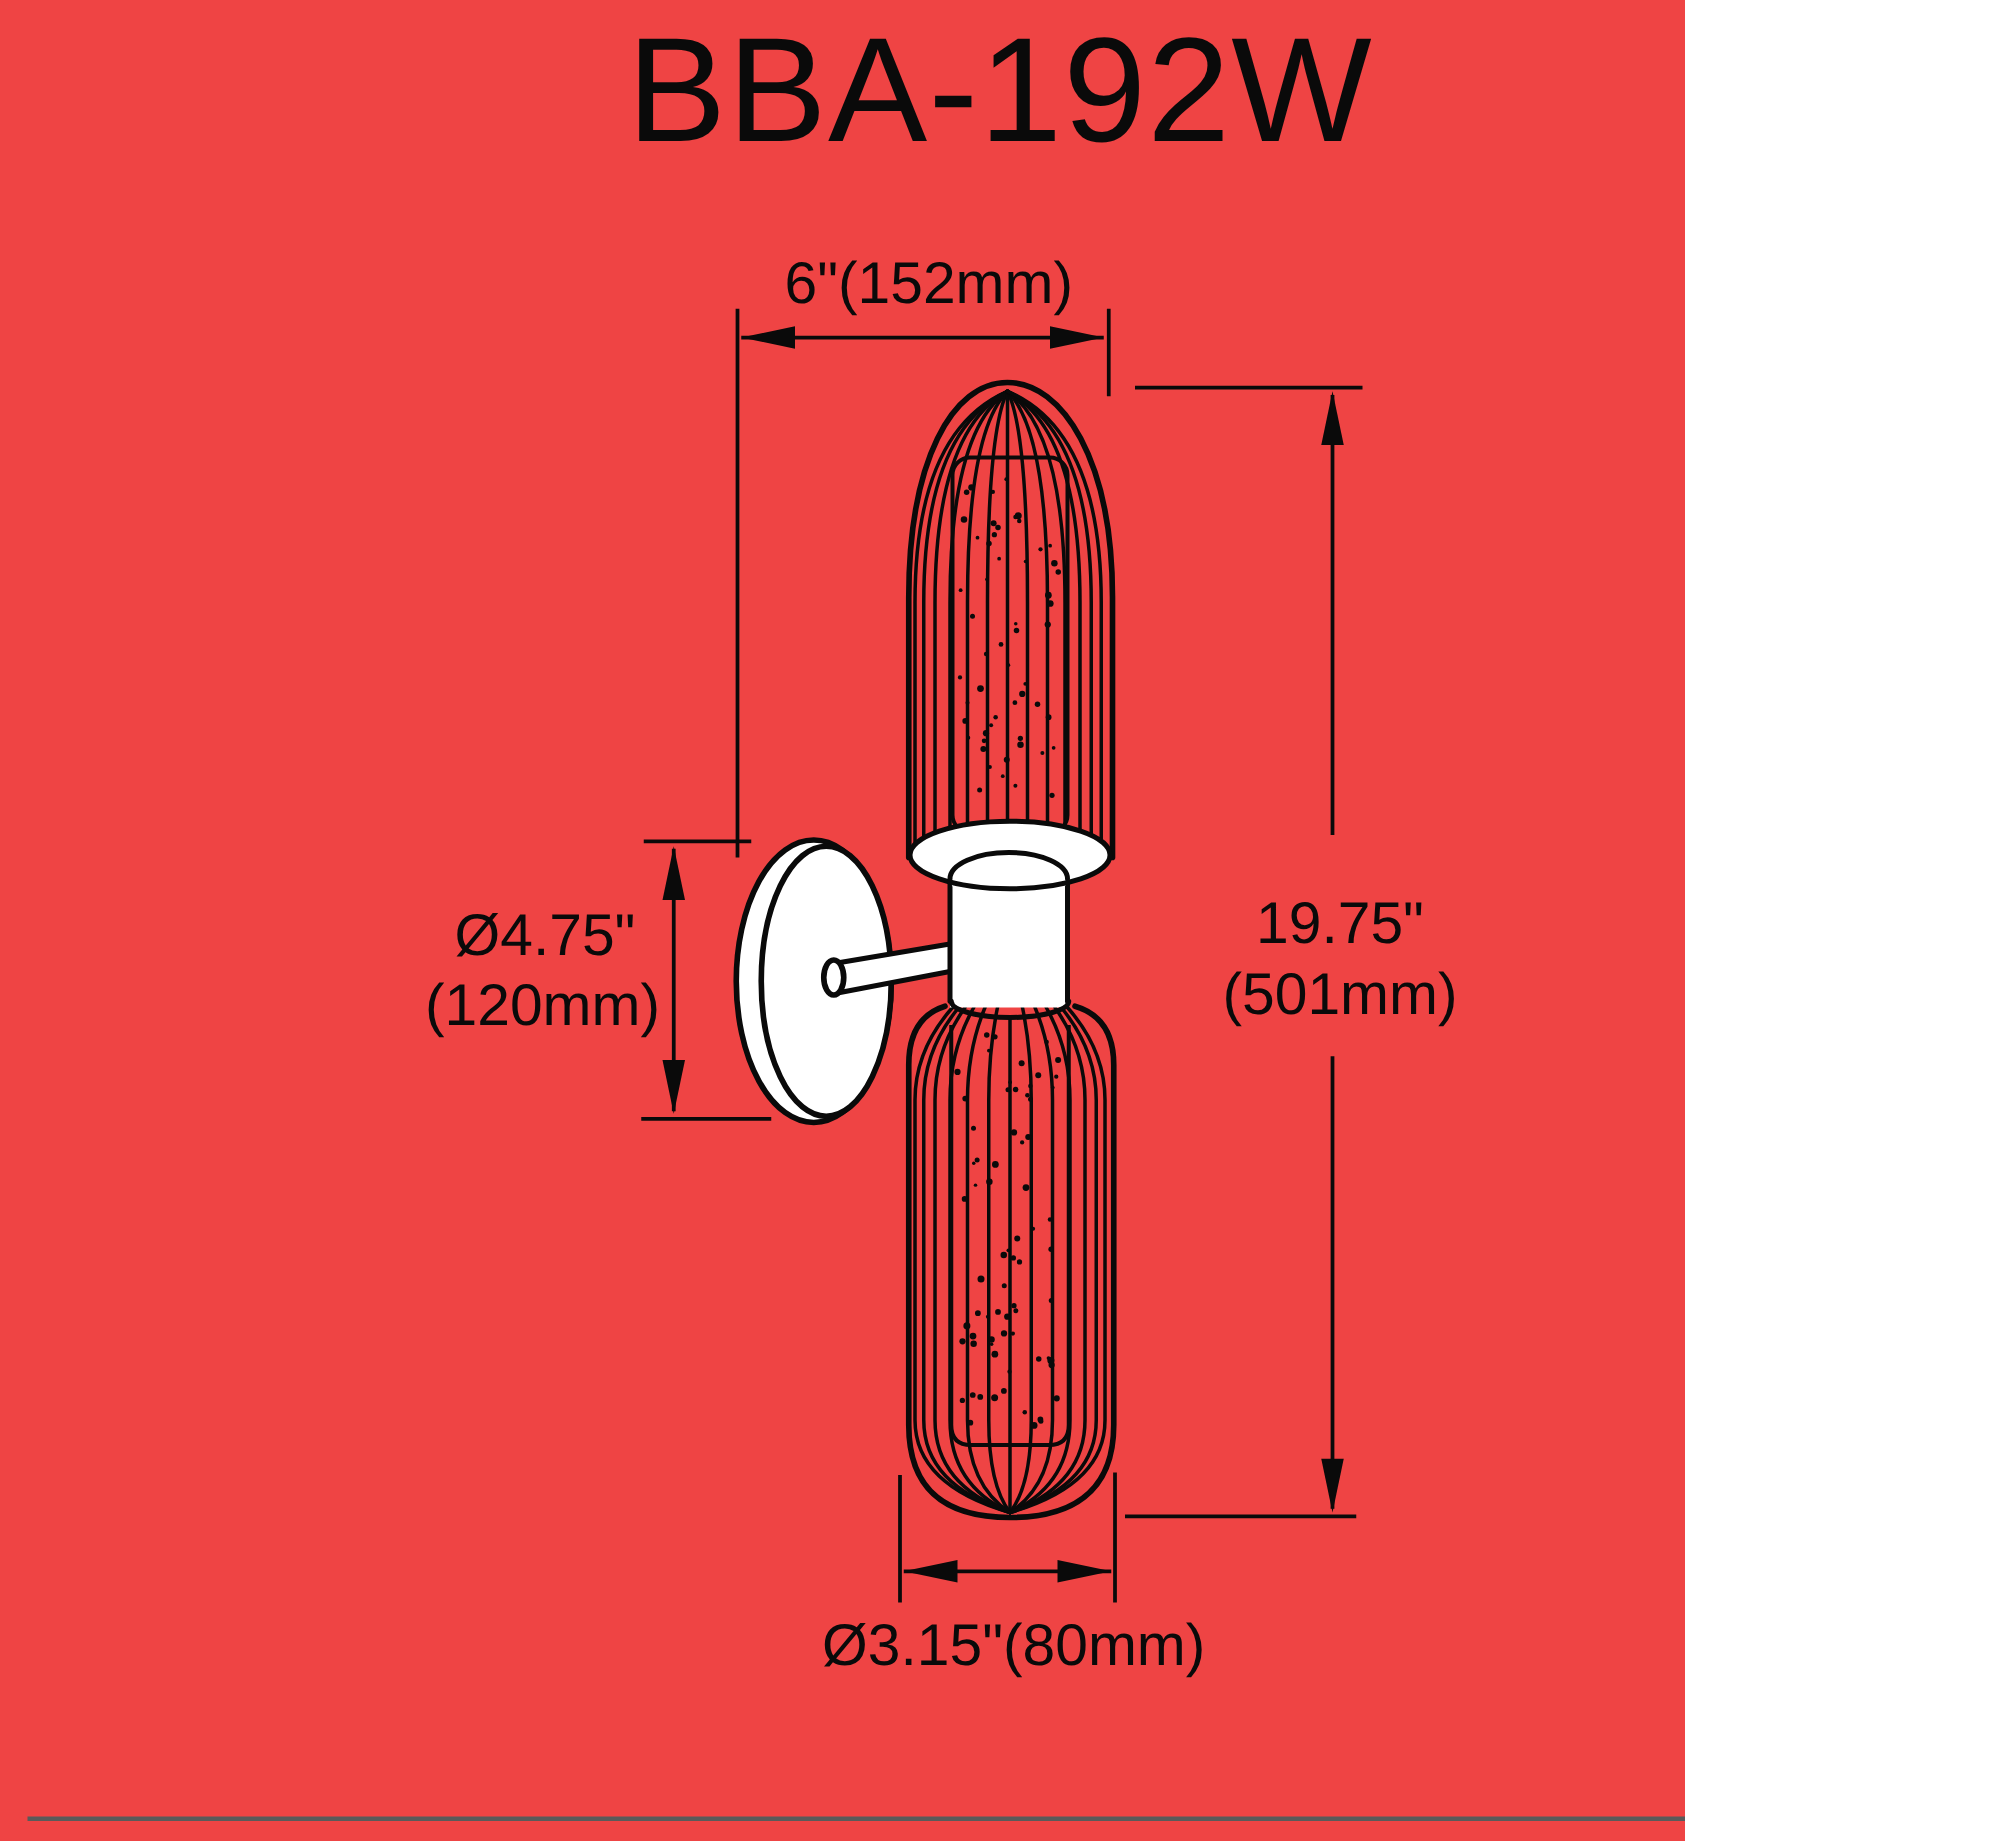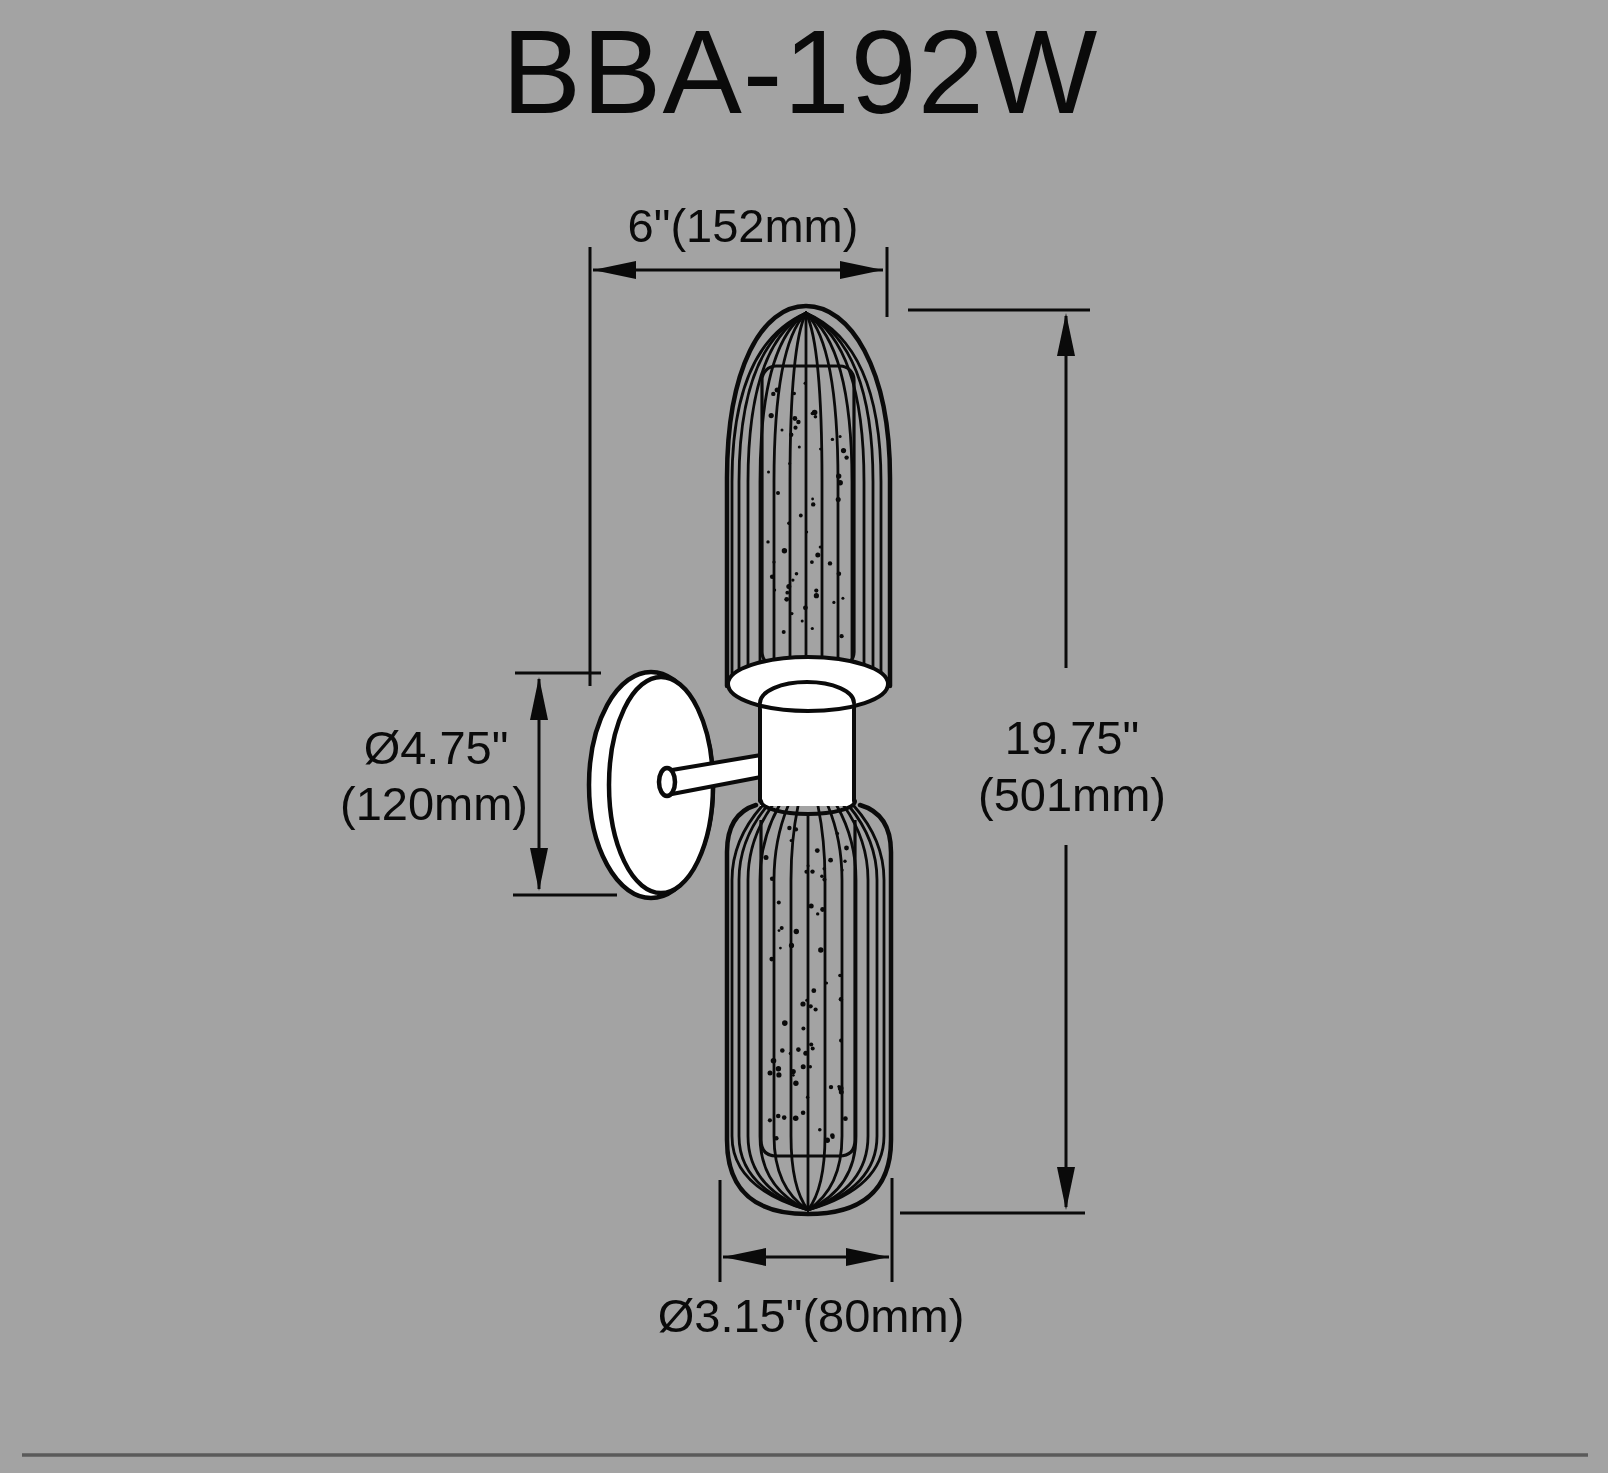--- a/index.html
+++ b/index.html
@@ -5,8 +5,8 @@
   html,body{margin:0;padding:0;background:#ffffff;}
   .stage{
     position:relative;
-    width:1608px;height:1473px;
-    background:#a3a3a3;
+    width:1348px;height:1473px;
+    background:#ef4444;
     overflow:hidden;
     font-family:"Liberation Sans", sans-serif;
   }

